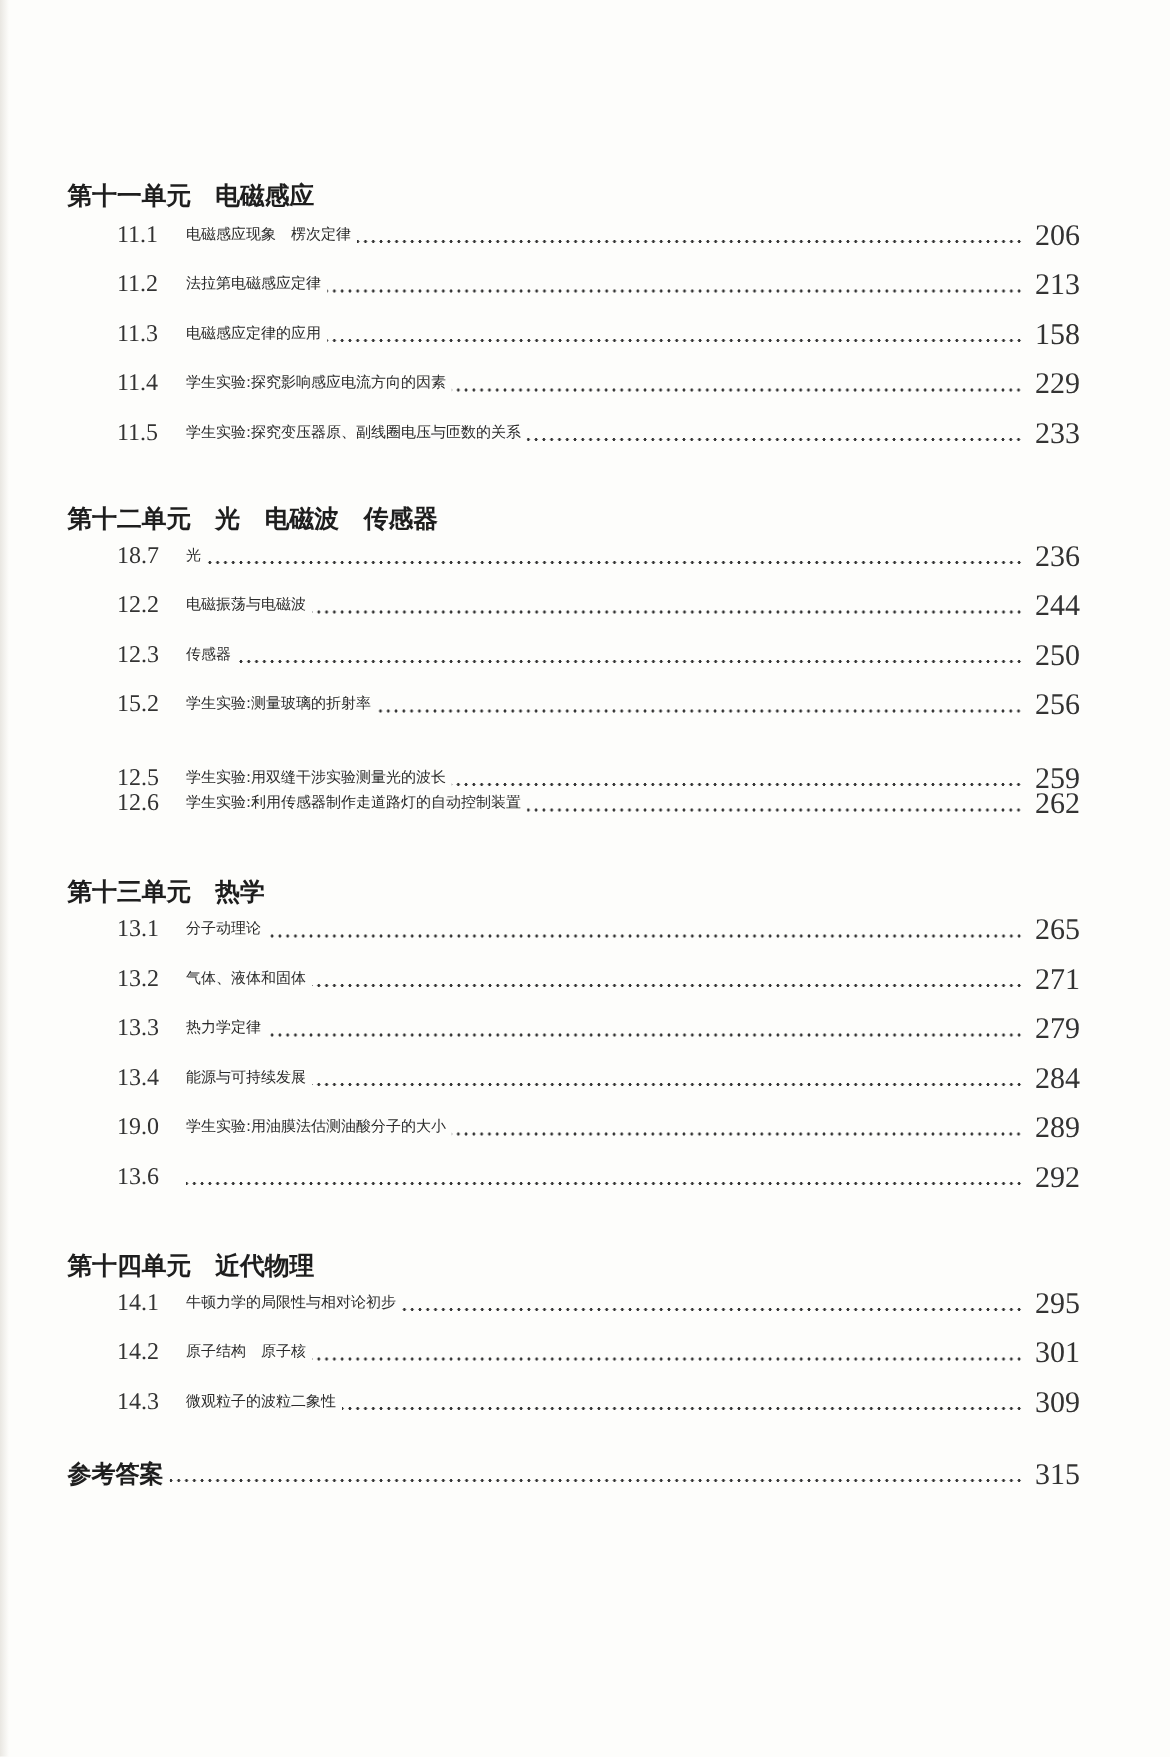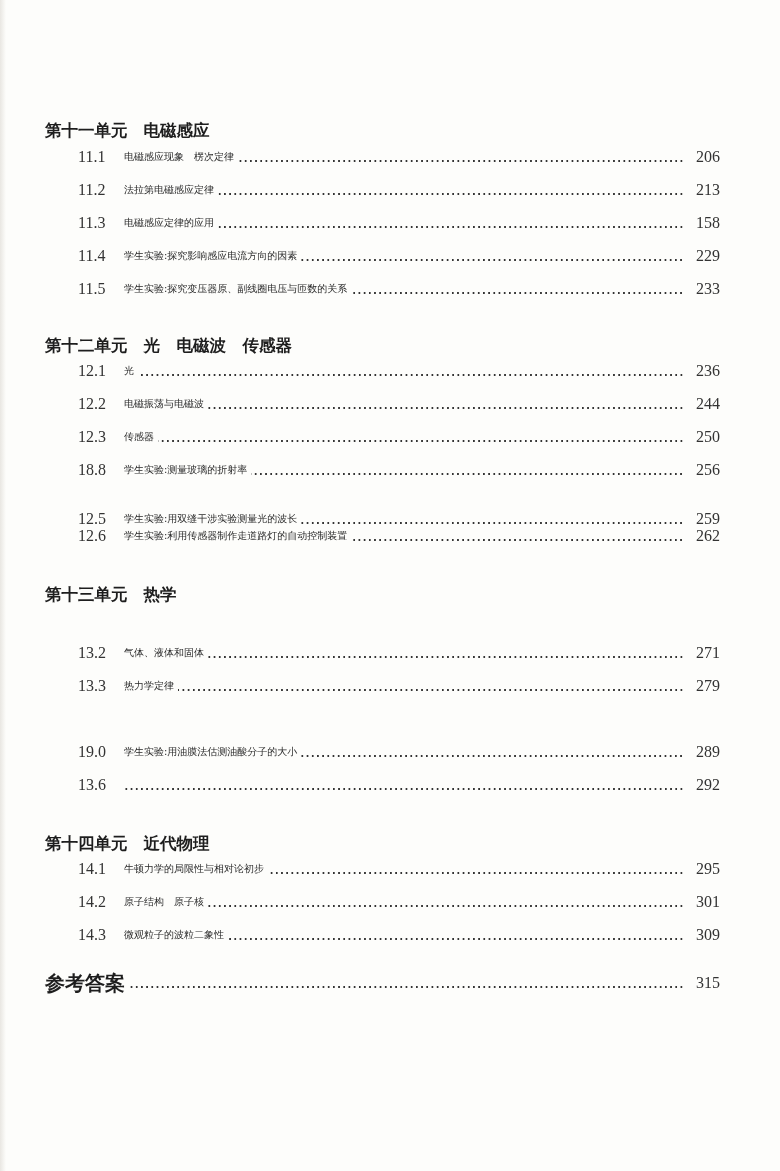--- a/index.html
+++ b/index.html
@@ -85,7 +85,7 @@
       flex: 0 0 28px;
       text-align: right;
       font-family: "Liberation Serif", "DejaVu Serif", serif;
-      font-size: 16px;
+      font-size: 20px;
       color: #333;
     }
     .entry.top-level {

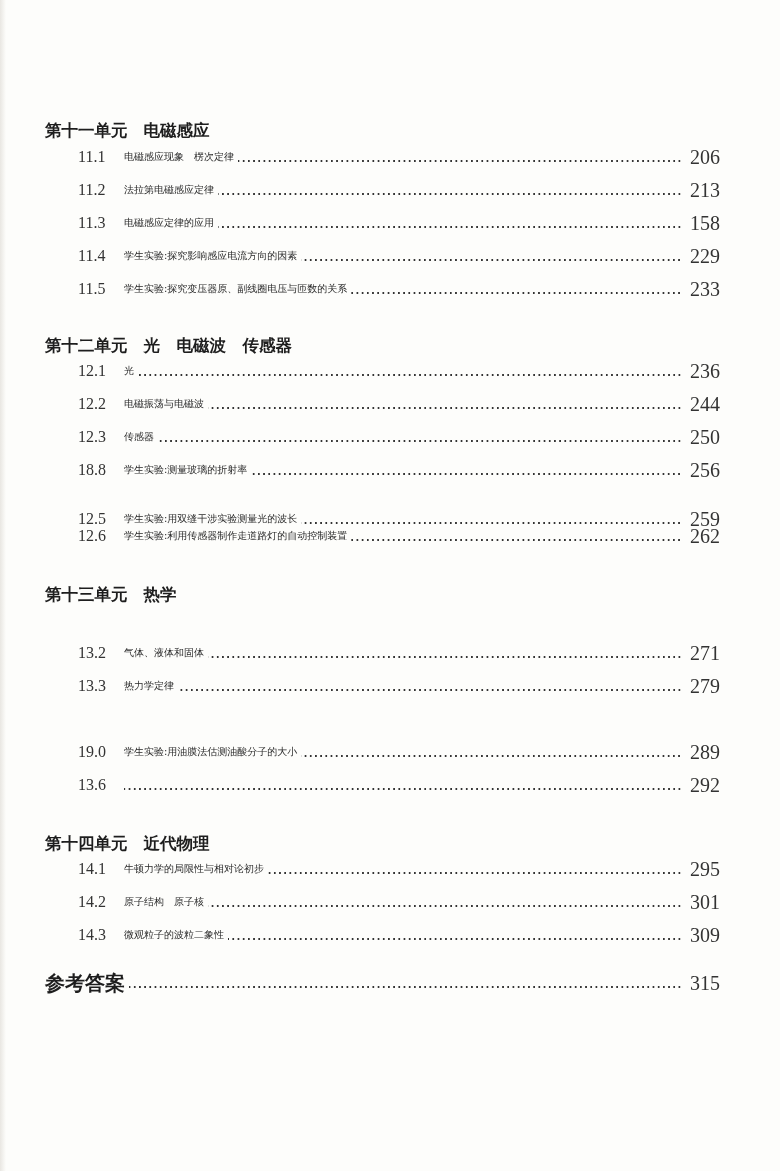--- a/index.html
+++ b/index.html
@@ -141,7 +141,7 @@
   <div class="unit-heading" style="top:336px"><span class="unit-no">第十二单元</span><span>光　电磁波　传感器</span></div>
 
   <div class="entry" style="top:360px">
-    <span class="num">12.1</span>
+    <span class="num">18.7</span>
     <span class="title">光</span>
     <span class="leader"></span>
     <span class="page">236</span>

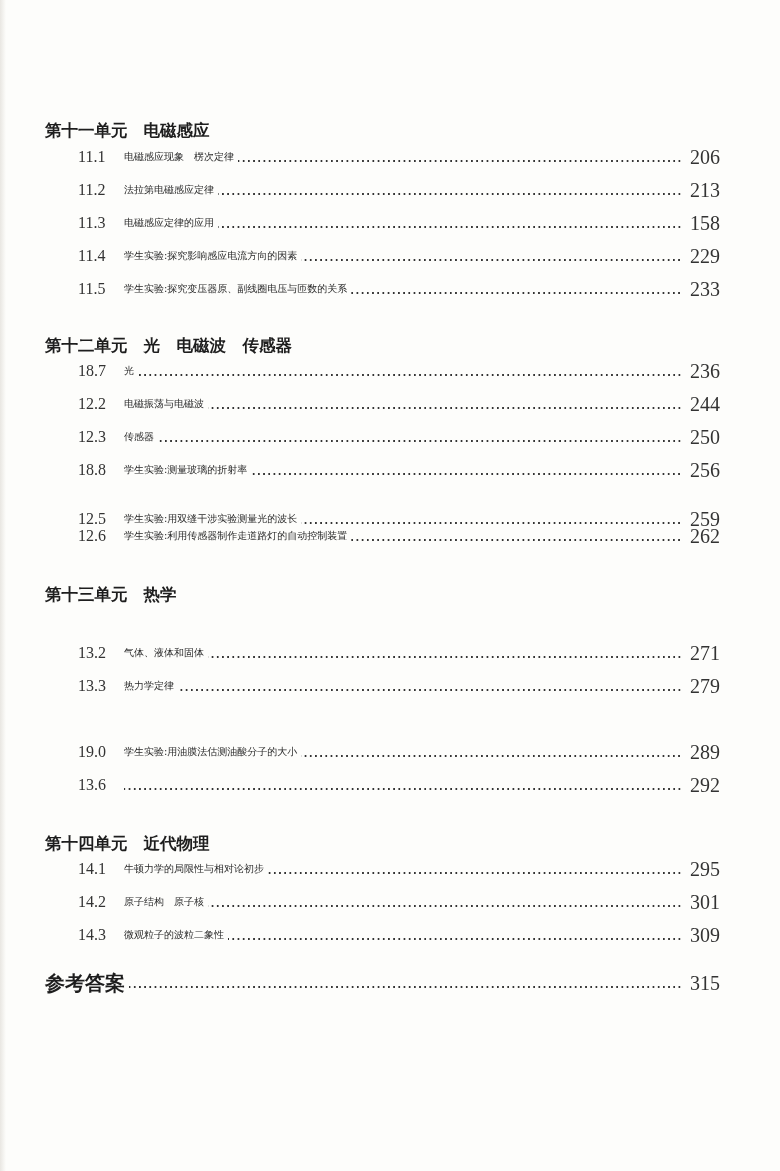--- a/index.html
+++ b/index.html
@@ -159,7 +159,7 @@
     <span class="page">250</span>
   </div>
   <div class="entry" style="top:459px">
-    <span class="num">18.8</span>
+    <span class="num">15.2</span>
     <span class="title">学生实验:测量玻璃的折射率</span>
     <span class="leader"></span>
     <span class="page">256</span>

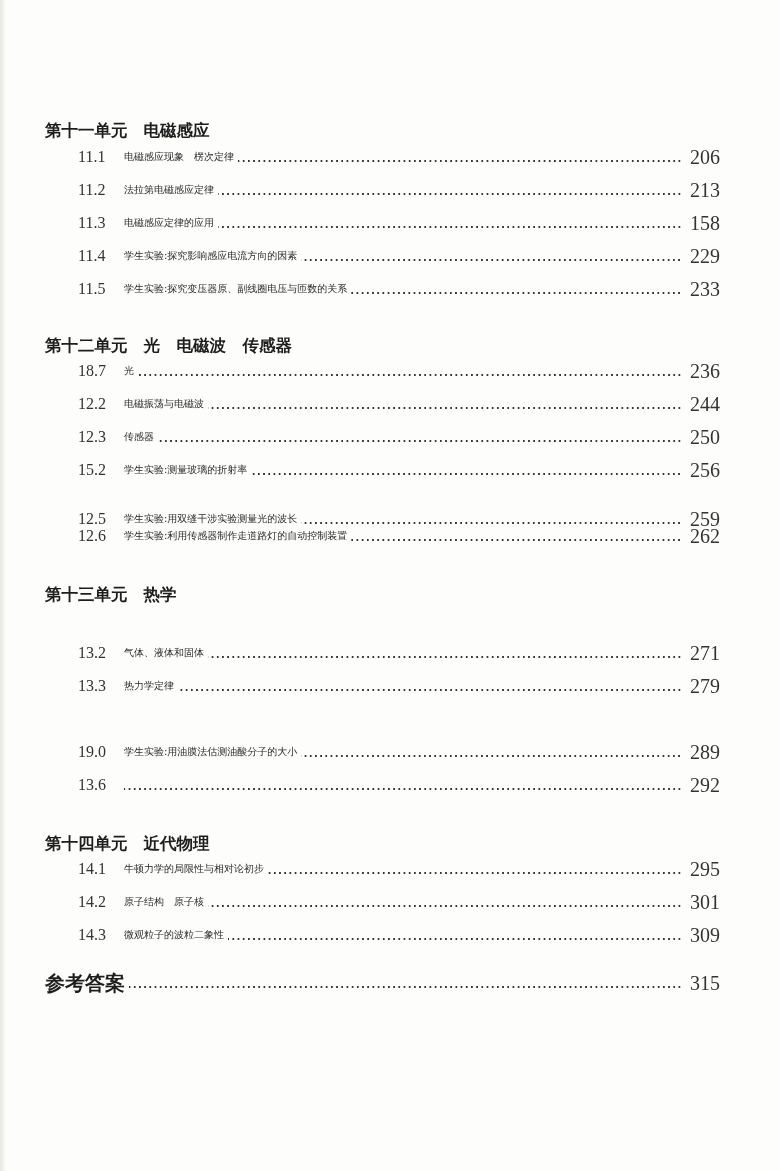--- a/index.html
+++ b/index.html
@@ -179,6 +179,12 @@
 
   <div class="unit-heading" style="top:585px"><span class="unit-no">第十三单元</span><span>热学</span></div>
 
+  <div class="entry" style="top:609px">
+    <span class="num">13.1</span>
+    <span class="title">分子动理论</span>
+    <span class="leader"></span>
+    <span class="page">265</span>
+  </div>
   <div class="entry" style="top:642px">
     <span class="num">13.2</span>
     <span class="title">气体、液体和固体</span>

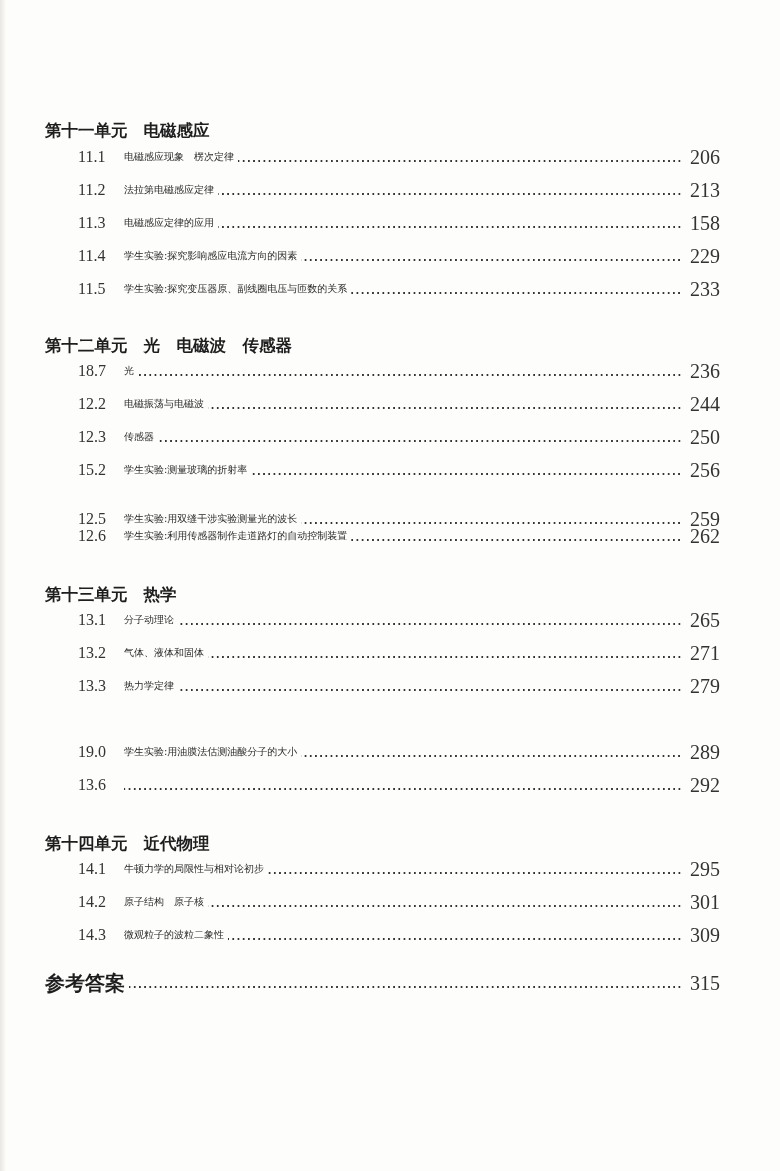--- a/index.html
+++ b/index.html
@@ -197,6 +197,12 @@
     <span class="leader"></span>
     <span class="page">279</span>
   </div>
+  <div class="entry" style="top:708px">
+    <span class="num">13.4</span>
+    <span class="title">能源与可持续发展</span>
+    <span class="leader"></span>
+    <span class="page">284</span>
+  </div>
   <div class="entry" style="top:741px">
     <span class="num">19.0</span>
     <span class="title">学生实验:用油膜法估测油酸分子的大小</span>

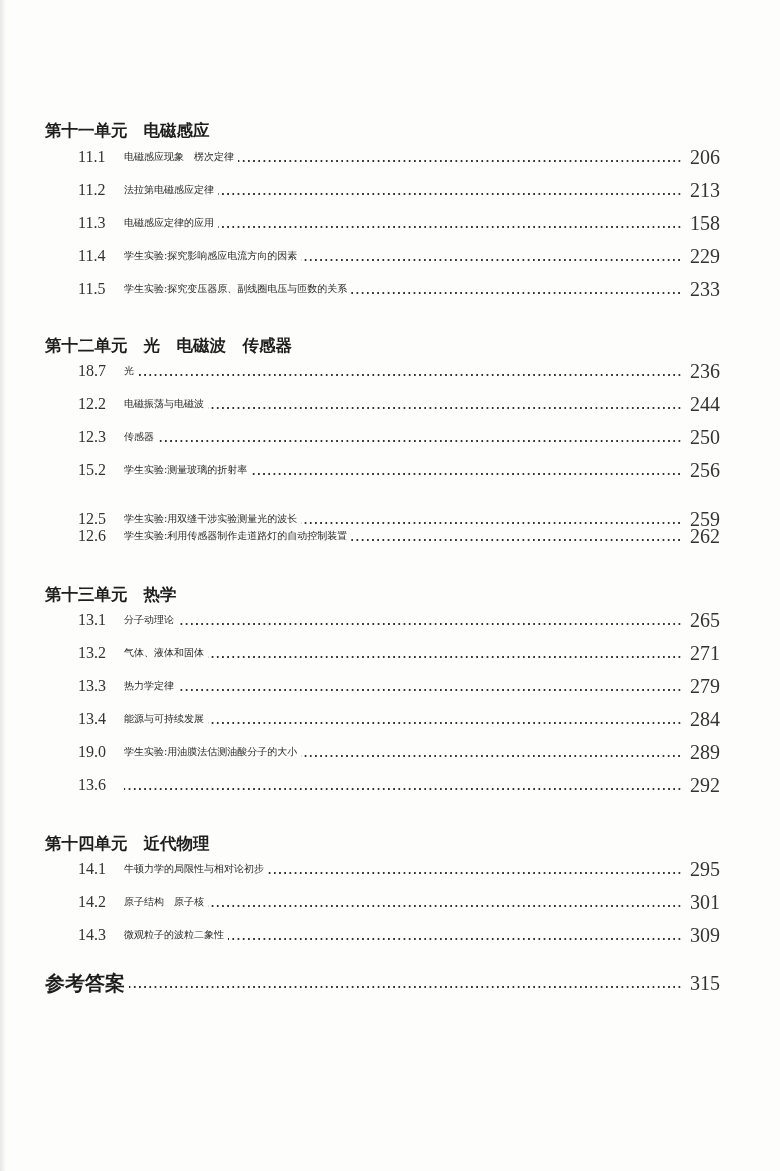--- a/index.html
+++ b/index.html
@@ -94,7 +94,7 @@
     }
     .entry.top-level .title {
       font-weight: bold;
-      font-size: 20px;
+      font-size: 16px;
       color: #1e1e1e;
     }
   </style>

